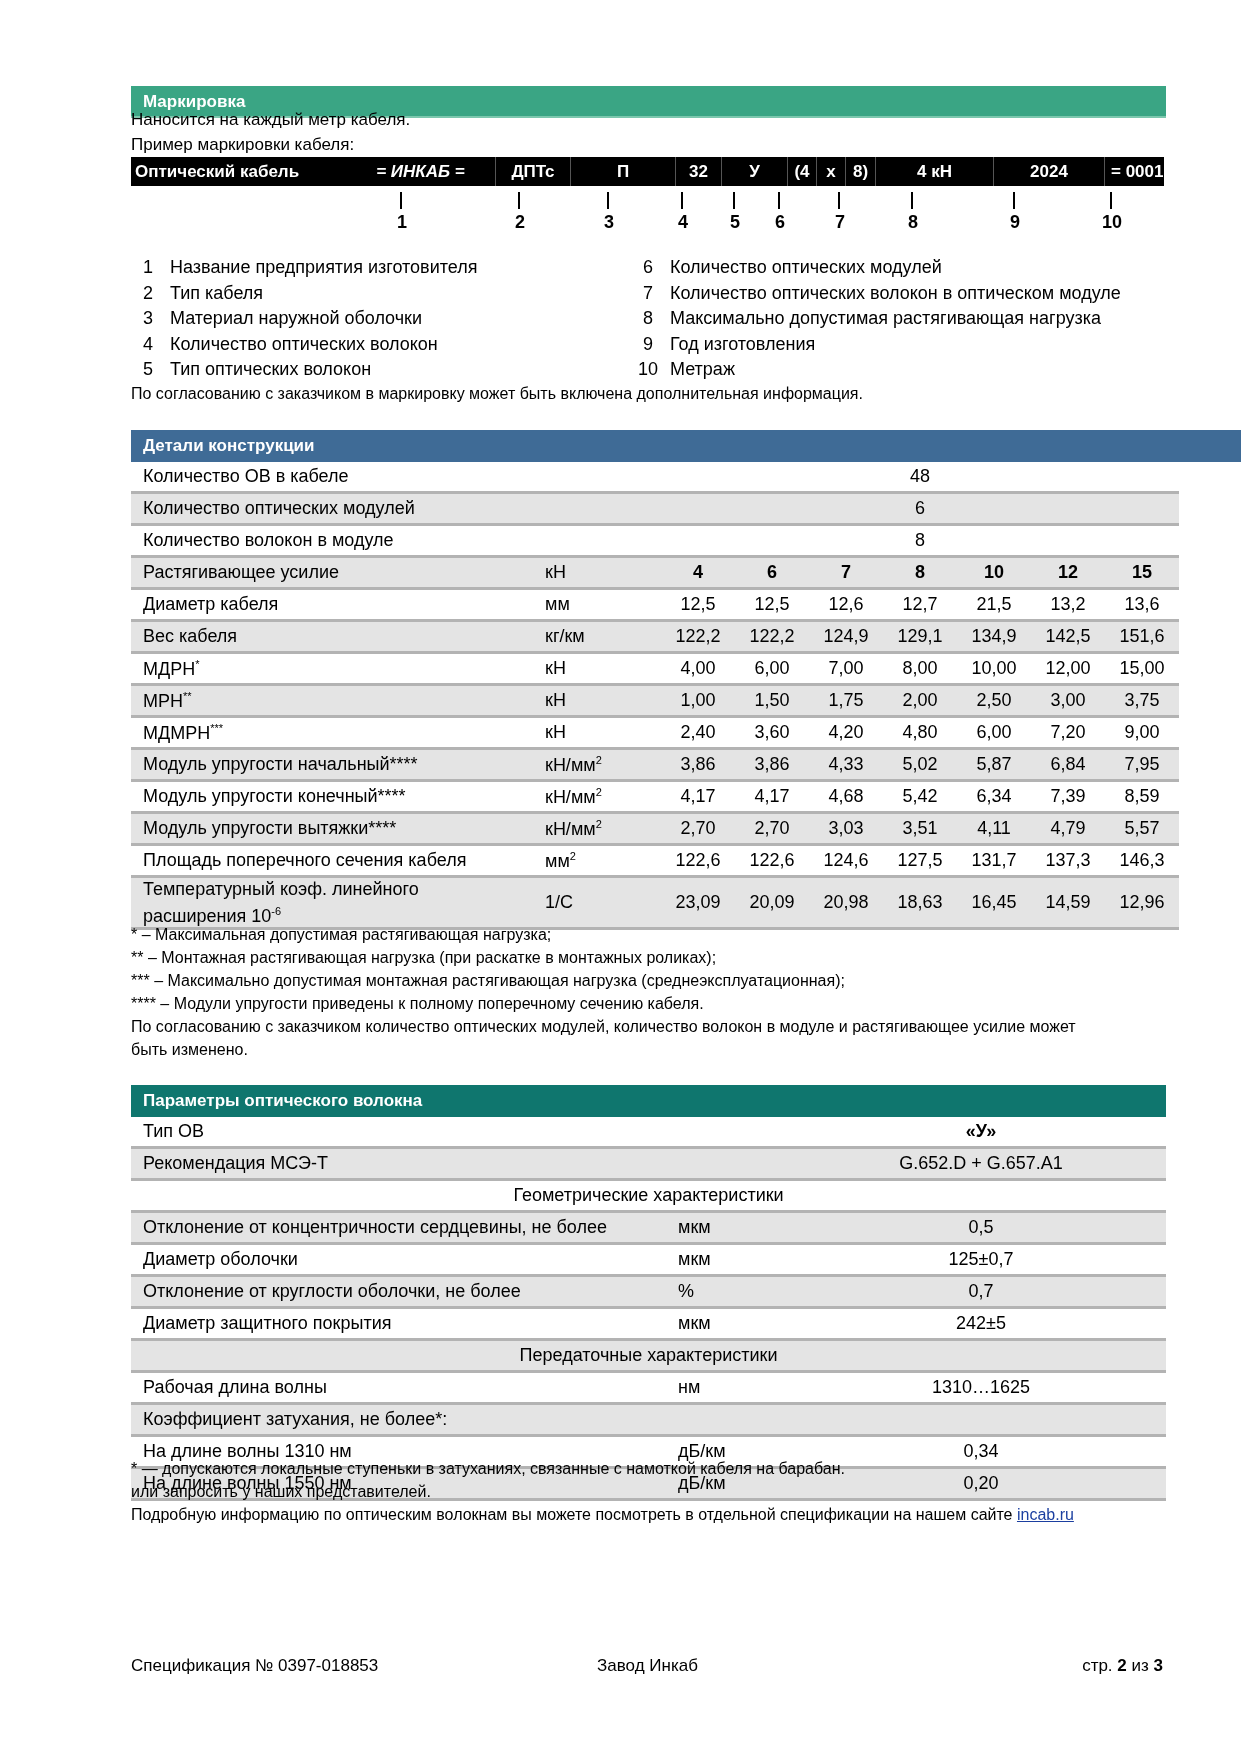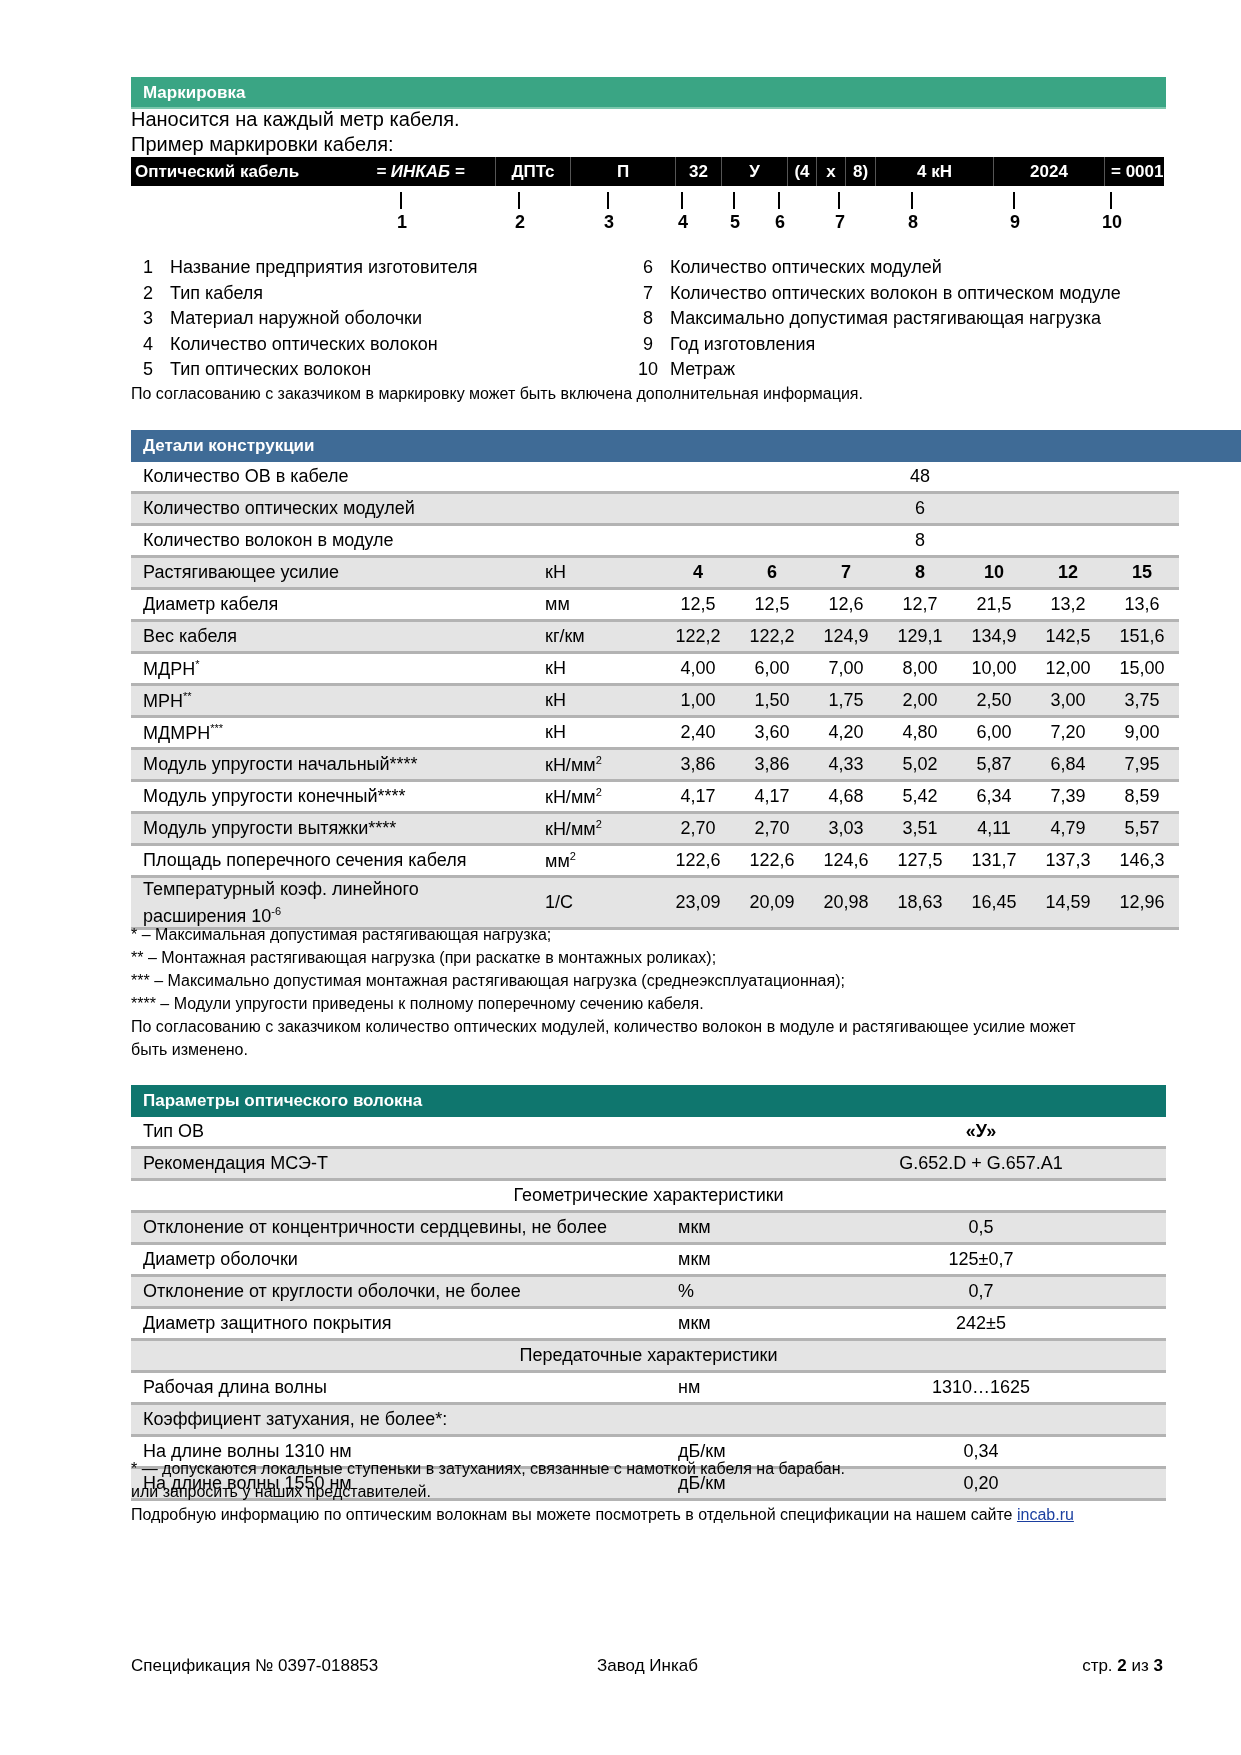--- a/index.html
+++ b/index.html
@@ -30,7 +30,7 @@
 </head>
 <body>
 
-<div class="sec-head green" style="top:77px;"><span>Маркировка</span></div>
+<div class="sec-head green" style="top:86px;"><span>Маркировка</span></div>
 <div class="txt" style="top:107px;">Наносится на каждый метр кабеля.</div>
 <div class="txt" style="top:132px;">Пример маркировки кабеля:</div>
 

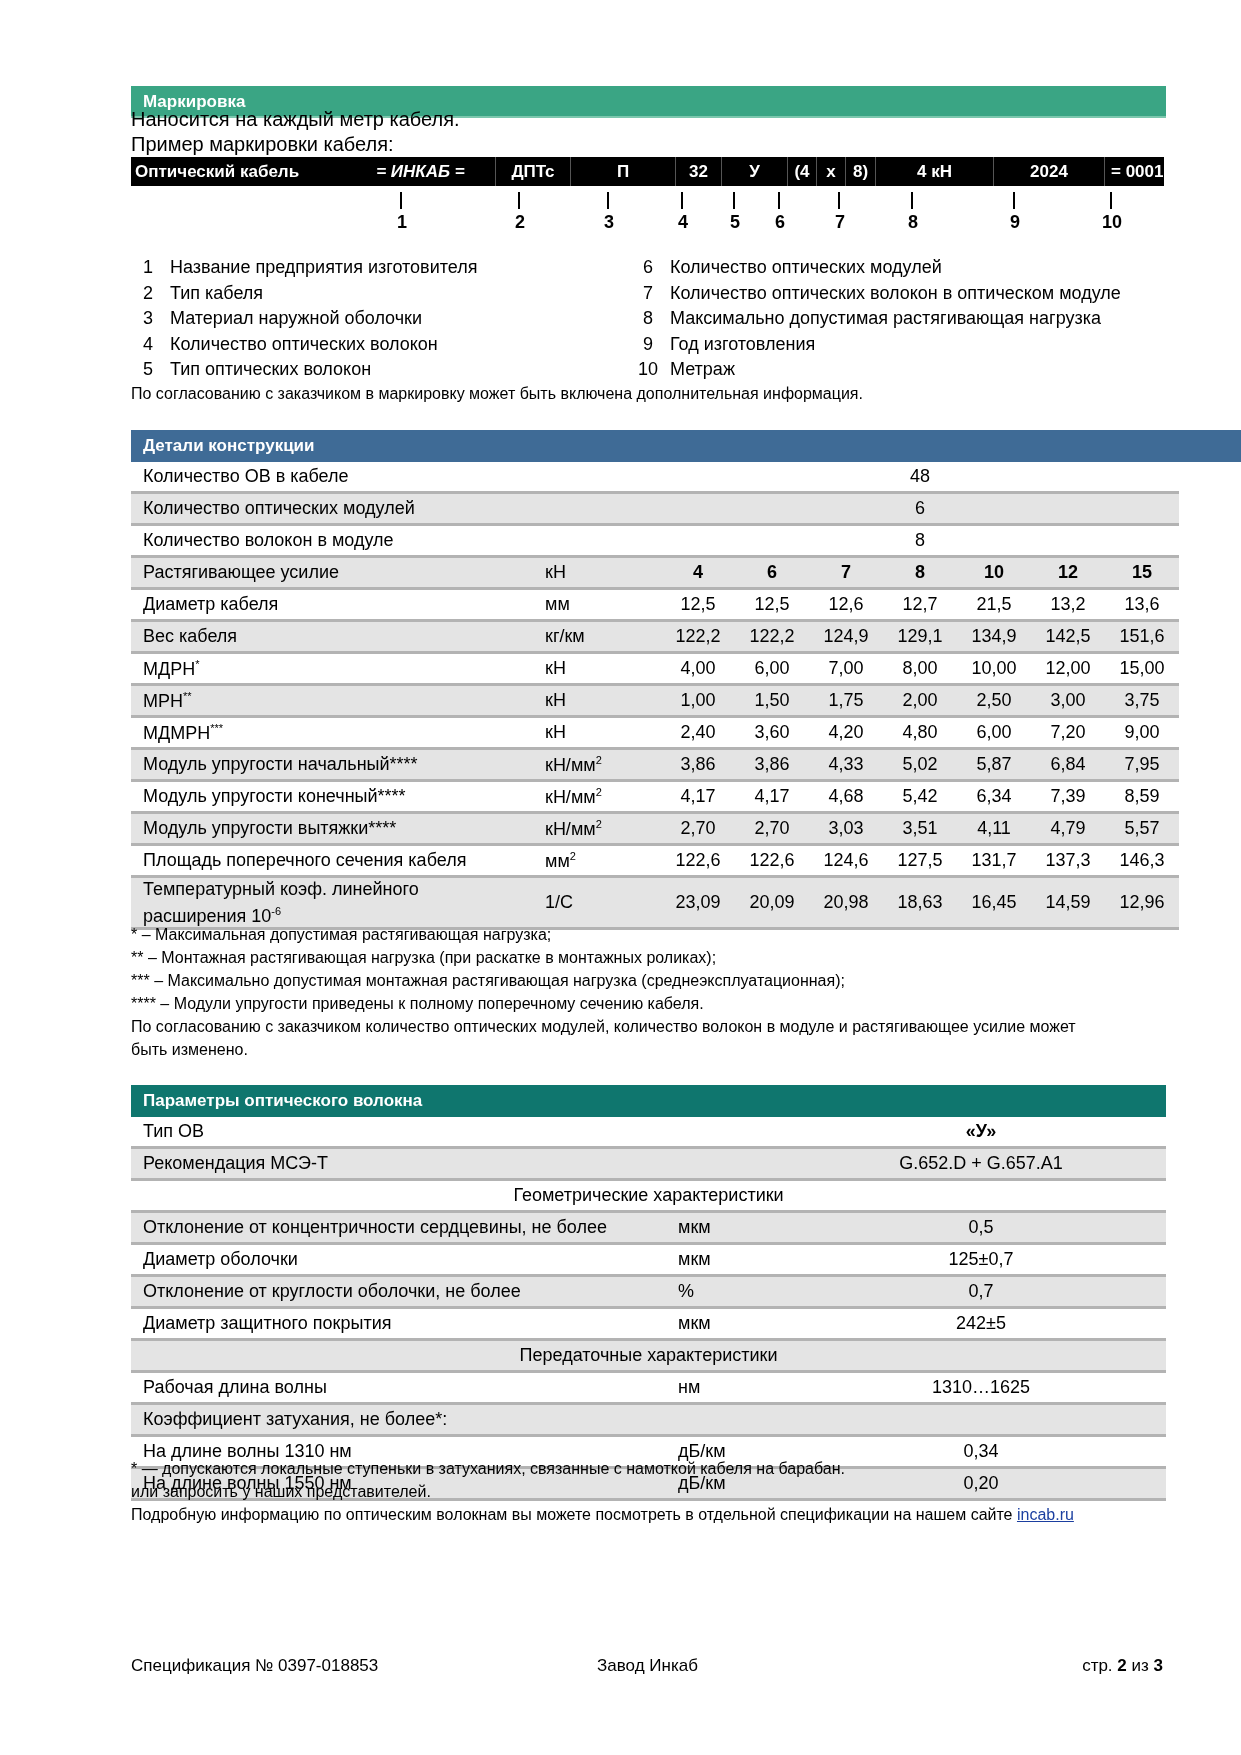--- a/index.html
+++ b/index.html
@@ -8,7 +8,7 @@
   .sec-head.green { background:#3aa584; border-bottom:2px solid #7cc7ad; }
   .sec-head.blue1 { background:#3f6b96; }
   .sec-head.blue2 { background:#0f766e; }
-  .txt { position:absolute; left:131px; font-size:20px; line-height:25px; white-space:nowrap; }
+  .txt { position:absolute; left:131px; font-size:17px; line-height:25px; white-space:nowrap; }
   .mark-bar { position:absolute; left:131px; top:157px; width:1033px; height:29px; background:#000; color:#fff; font-weight:bold; font-size:17px; }
   .mark-bar .cell { position:absolute; top:0; height:29px; line-height:29px; text-align:center; border-right:1px solid #555; box-sizing:border-box; }
   .mark-bar .cell.first { text-align:left; padding-left:4px; border-right:none; }

